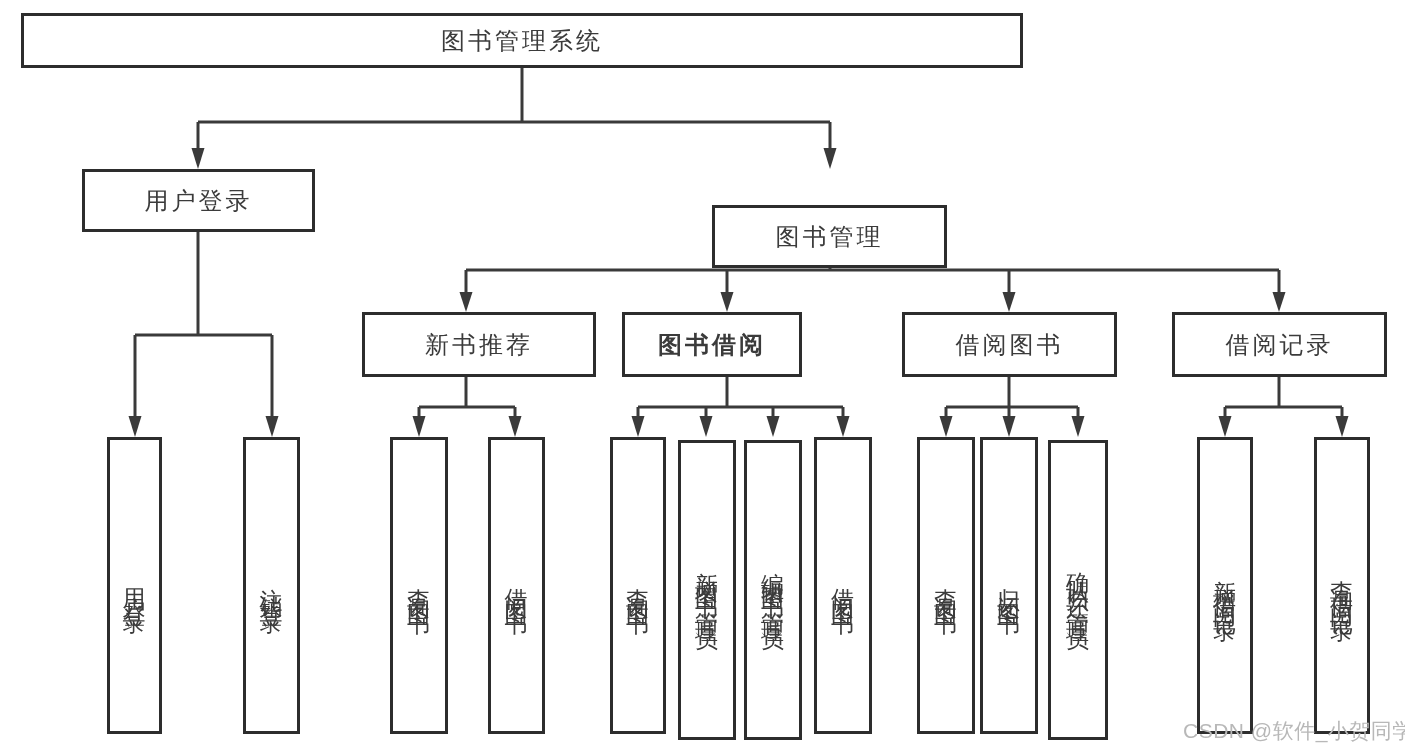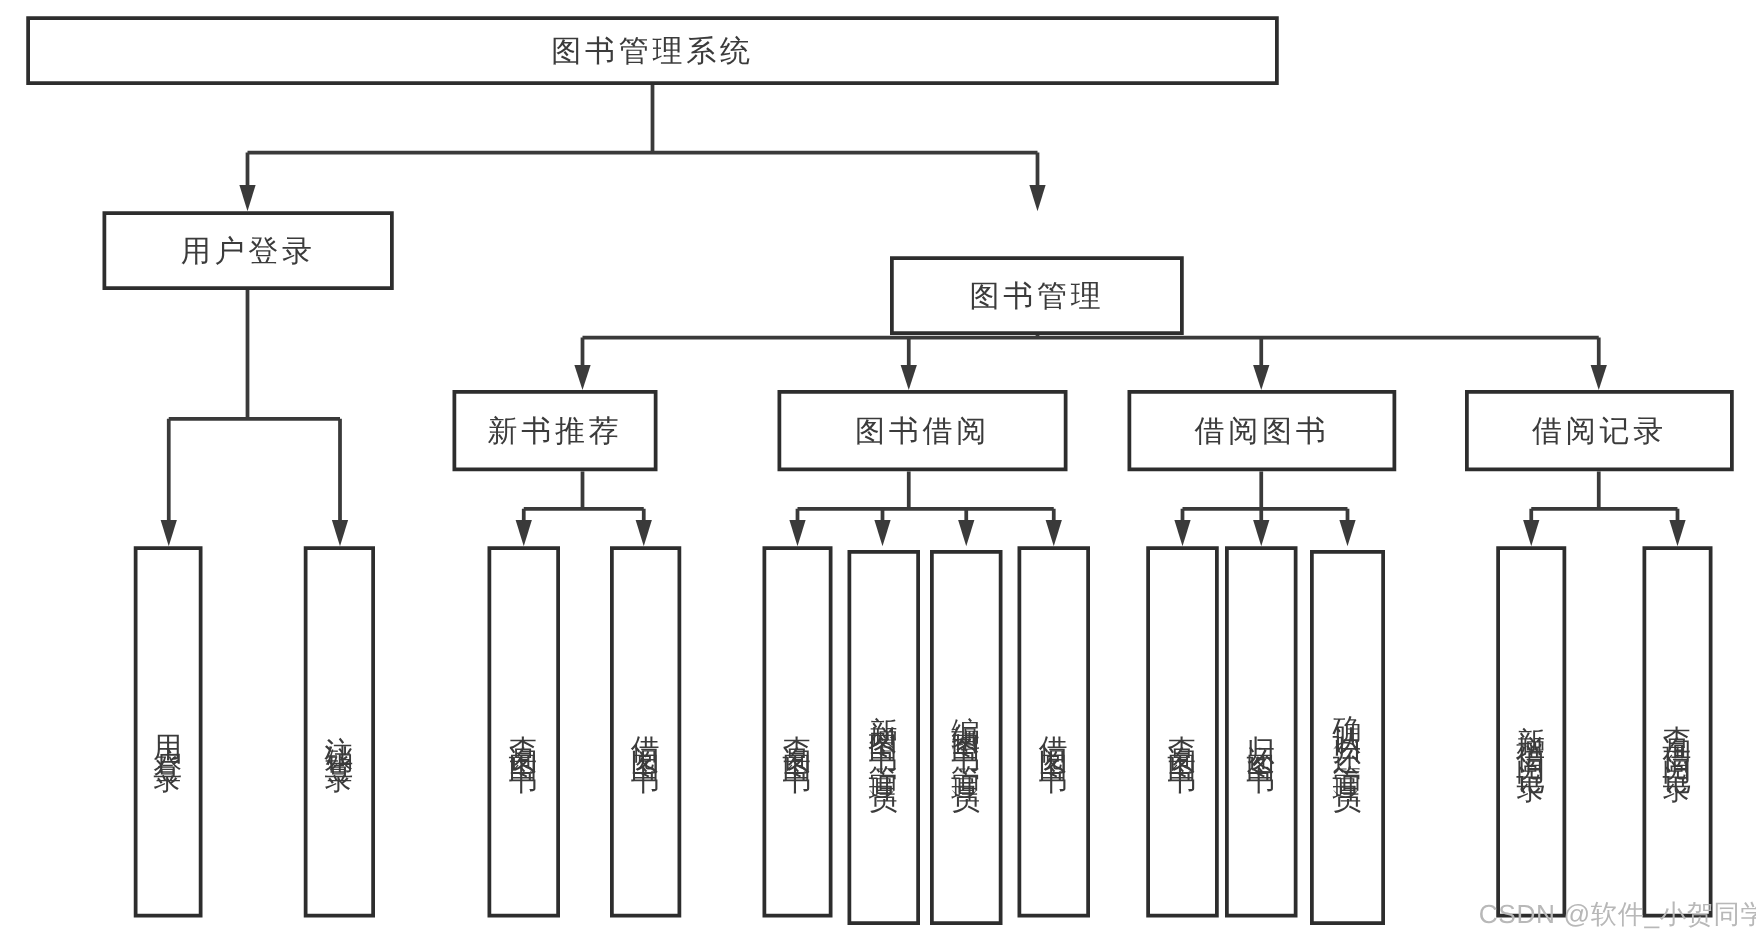--- a/index.html
+++ b/index.html
@@ -127,7 +127,7 @@
     <span>图书管理</span>
   </div>
 
-  <div class="node hnode" style="left:362px; top:312px; width:164px; height:65px;">
+  <div class="node hnode" style="left:362px; top:312px; width:234px; height:65px;">
     <span>新书推荐</span>
   </div>
   <div class="node hnode" style="left:622px; top:312px; width:232px; height:65px;">

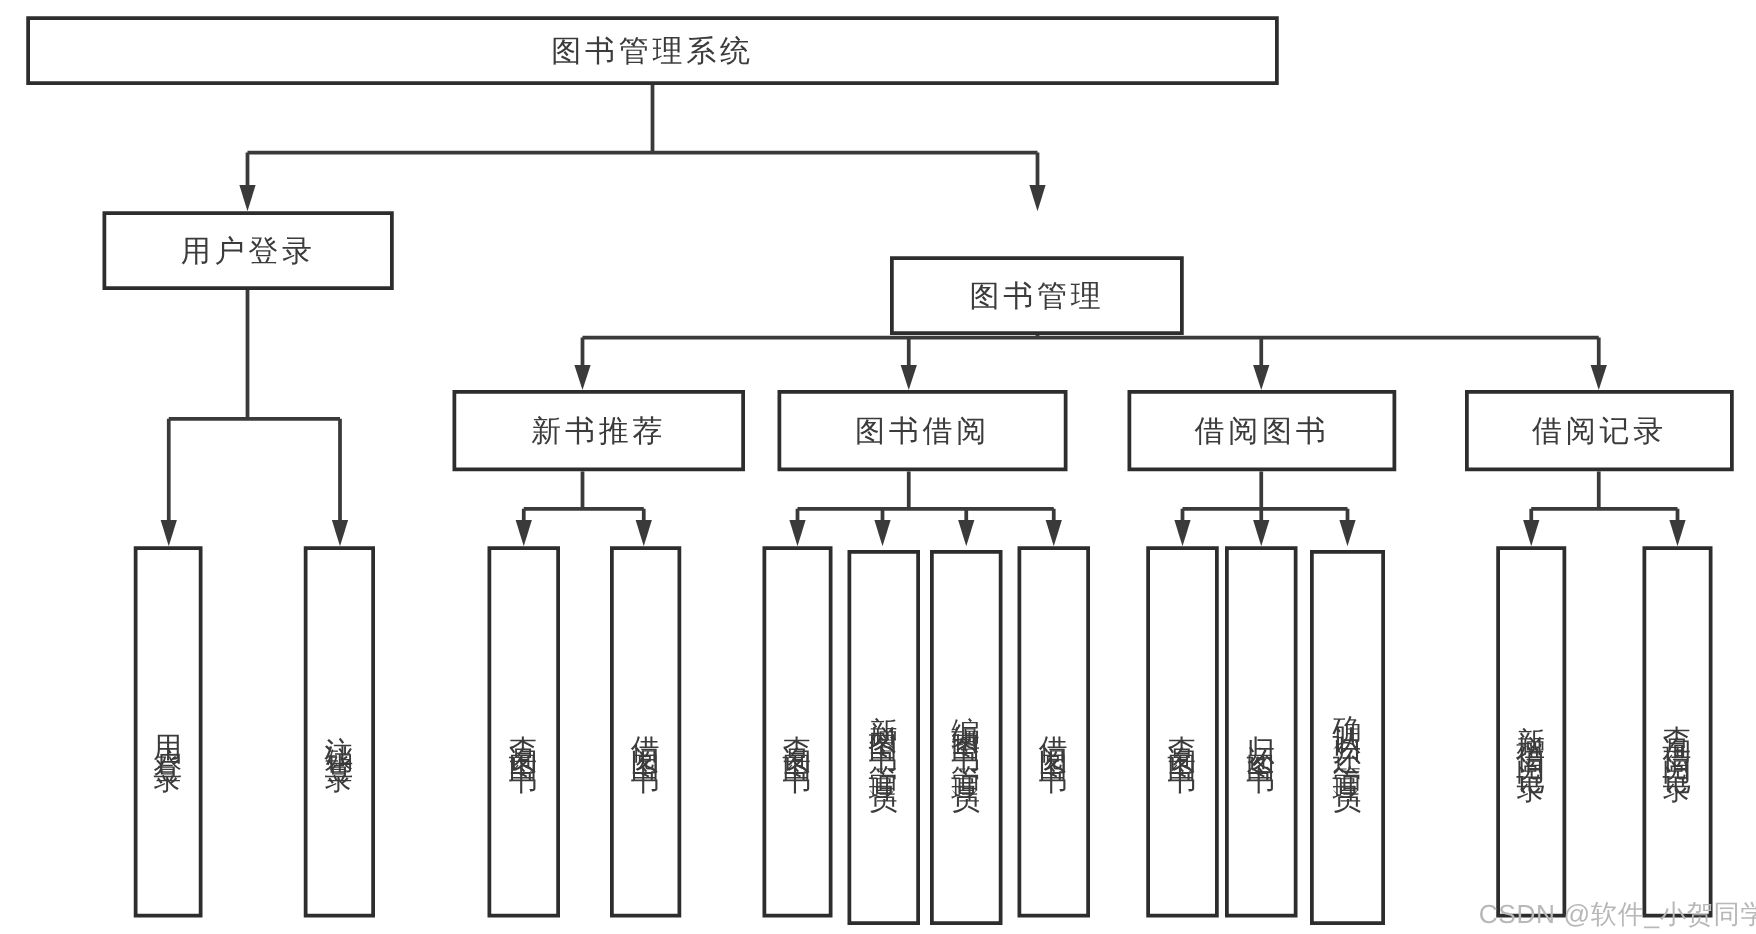--- a/index.html
+++ b/index.html
@@ -130,7 +130,7 @@
   <div class="node hnode" style="left:362px; top:312px; width:234px; height:65px;">
     <span>新书推荐</span>
   </div>
-  <div class="node hnode" style="left:622px; top:312px; width:232px; height:65px;">
+  <div class="node hnode" style="left:622px; top:312px; width:180px; height:65px;font-weight:bold;">
     <span>图书借阅</span>
   </div>
   <div class="node hnode" style="left:902px; top:312px; width:215px; height:65px;">

